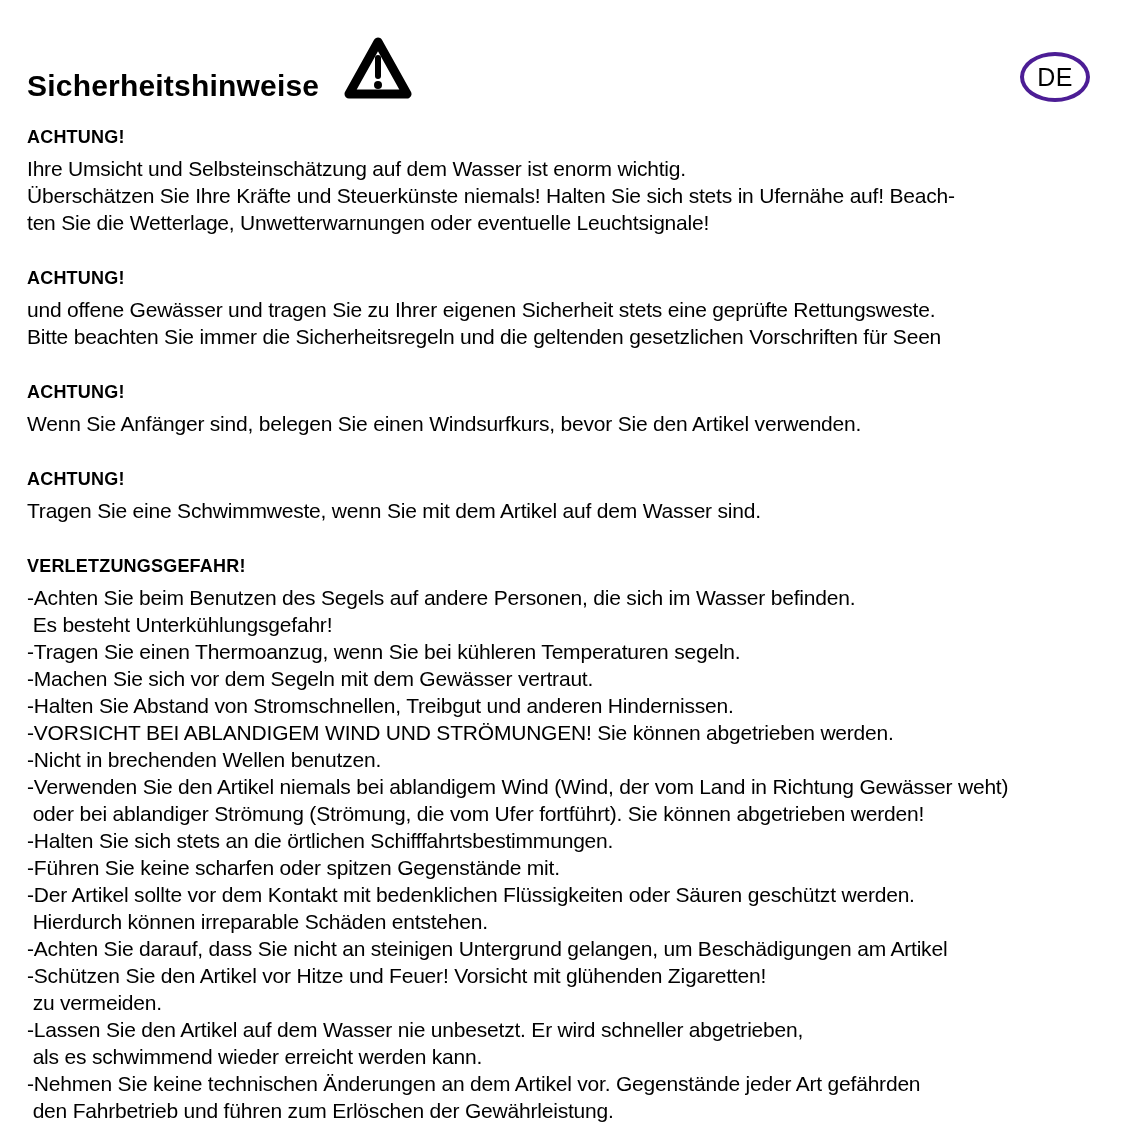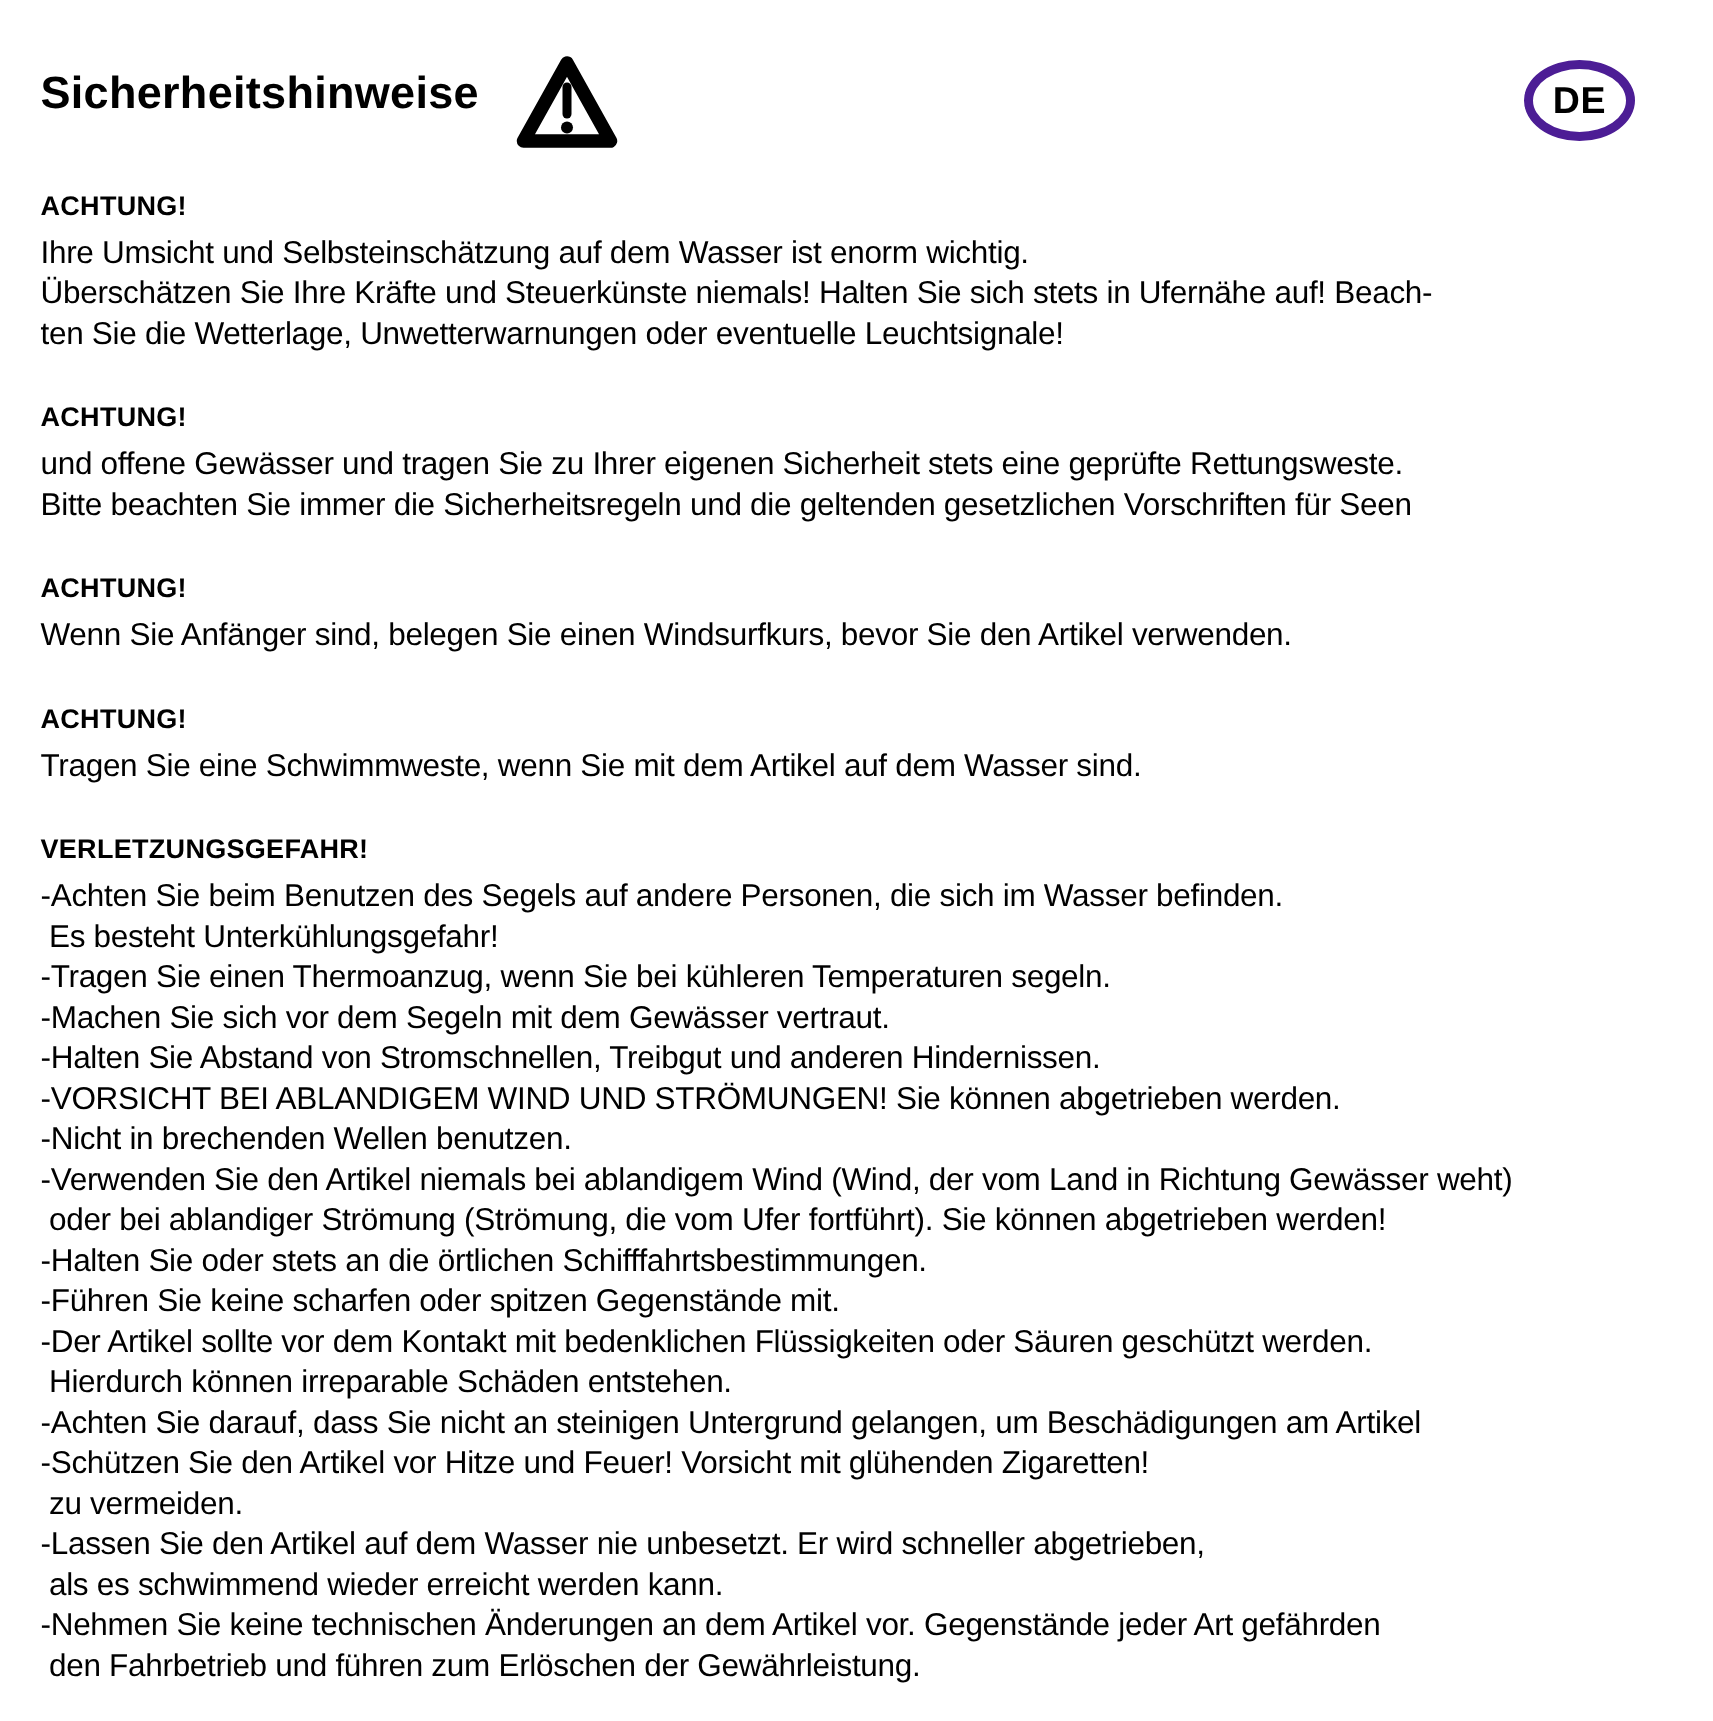--- a/index.html
+++ b/index.html
@@ -24,7 +24,7 @@
   }
   .doc-header {
     display: flex;
-    align-items: flex-start;
+    align-items: flex-end;
     margin-bottom: 22px;
     gap: 12px;
   }

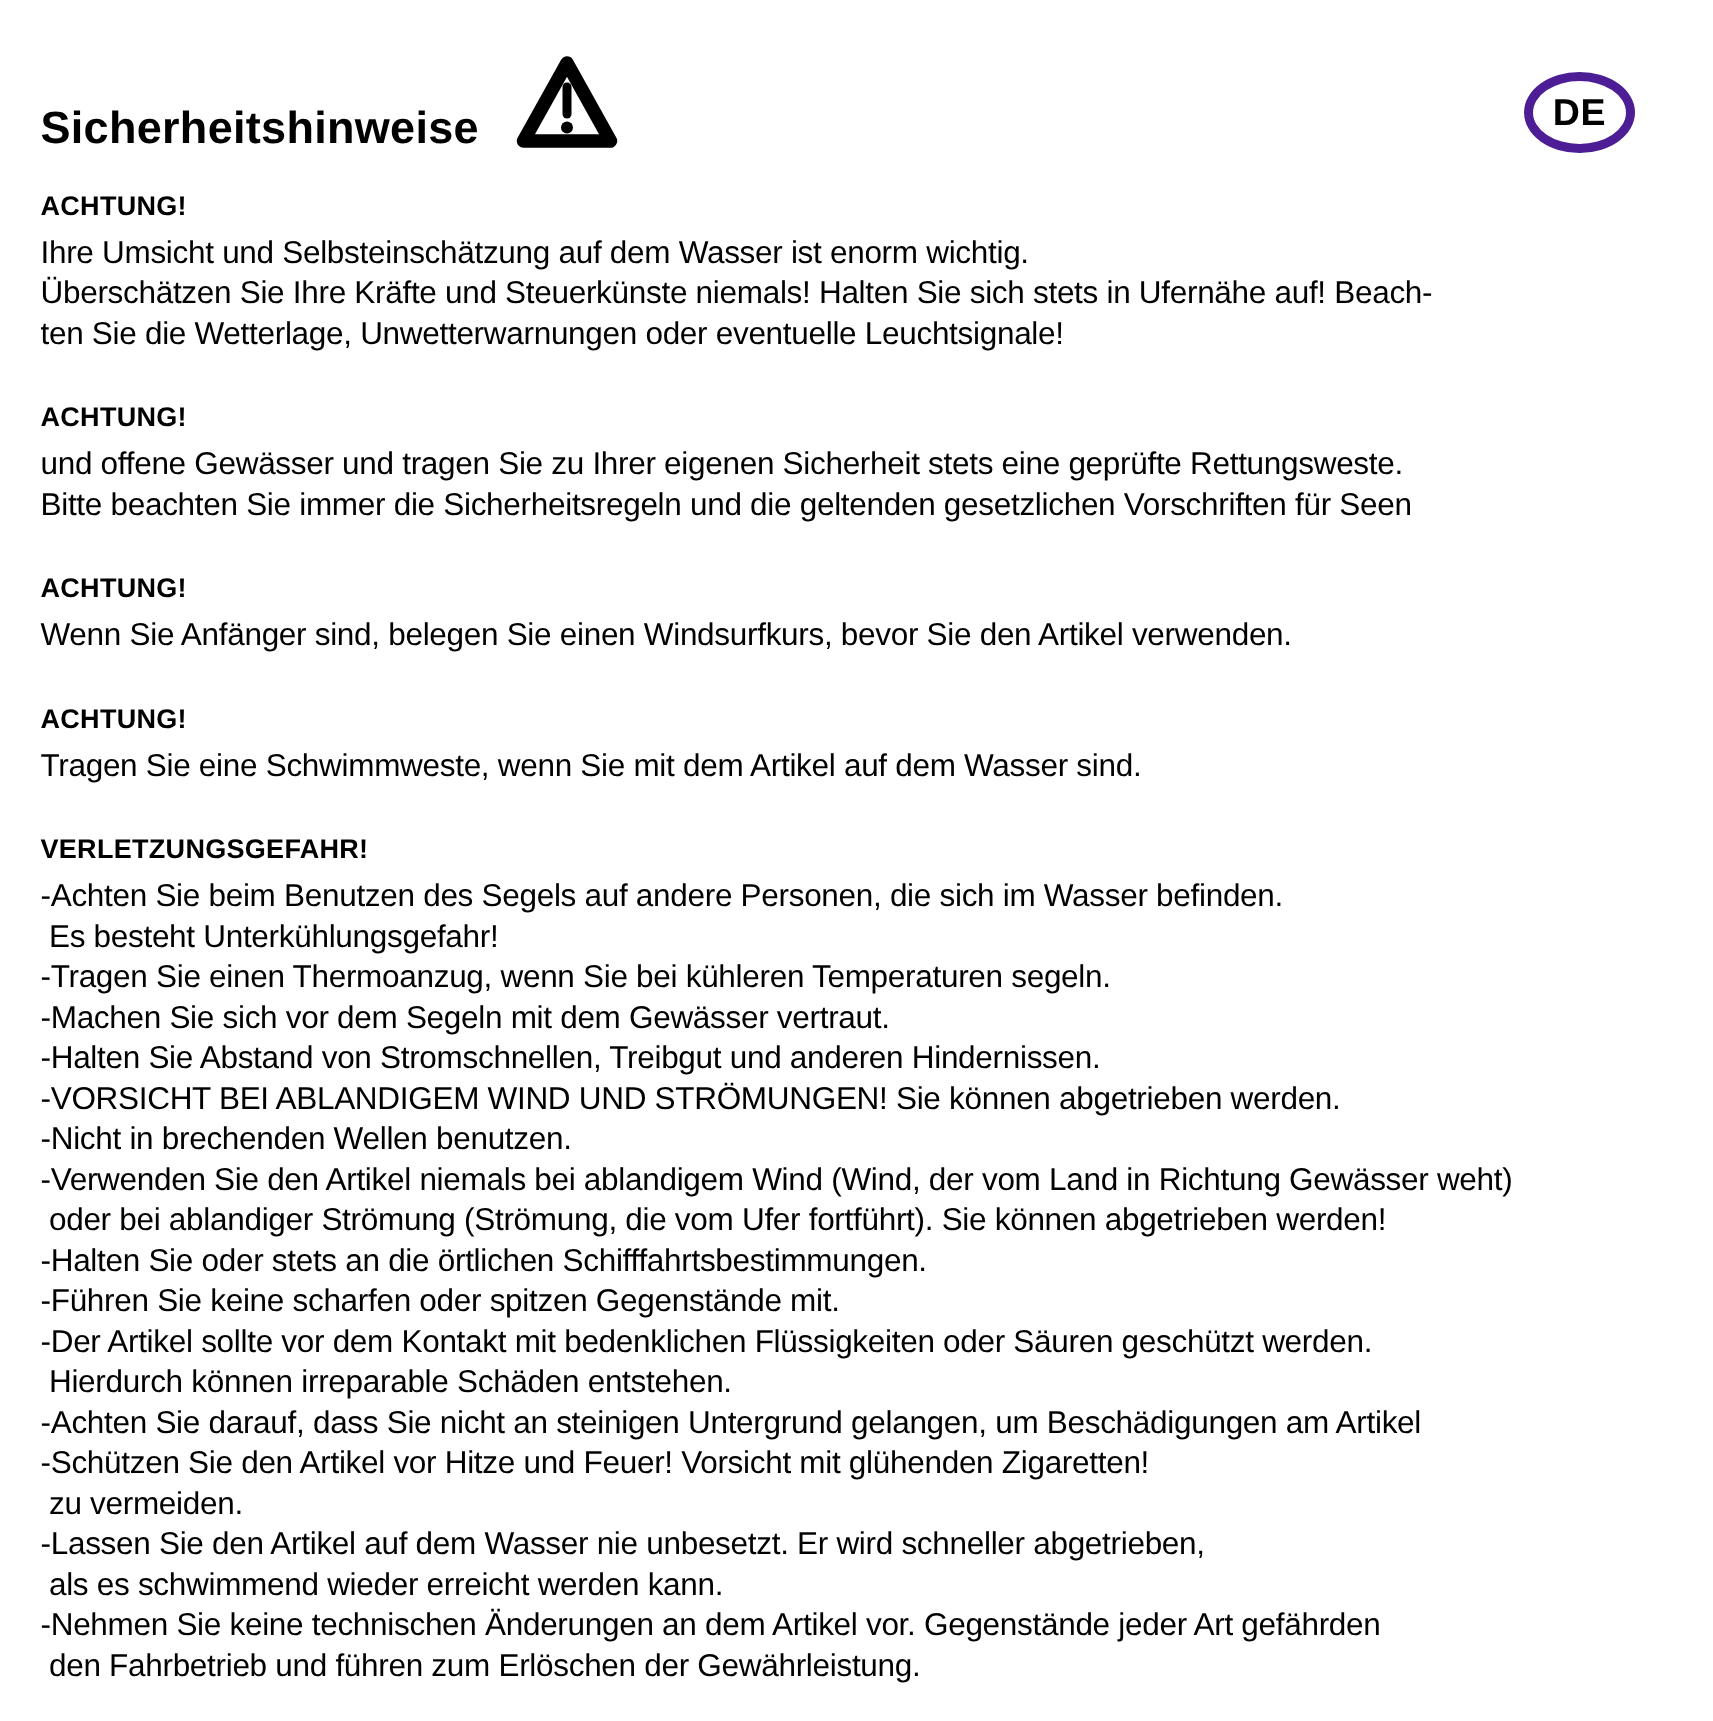--- a/index.html
+++ b/index.html
@@ -46,13 +46,13 @@
     margin-right: 28px;
     width: 62px;
     height: 42px;
-    border: 6px solid #4c1d95;
+    border: 4px solid #4c1d95;
     border-radius: 50%;
     display: flex;
     align-items: center;
     justify-content: center;
     font-size: 25px;
-    font-weight: bold;
+    font-weight: normal;
     letter-spacing: 0.5px;
   }
   .section {

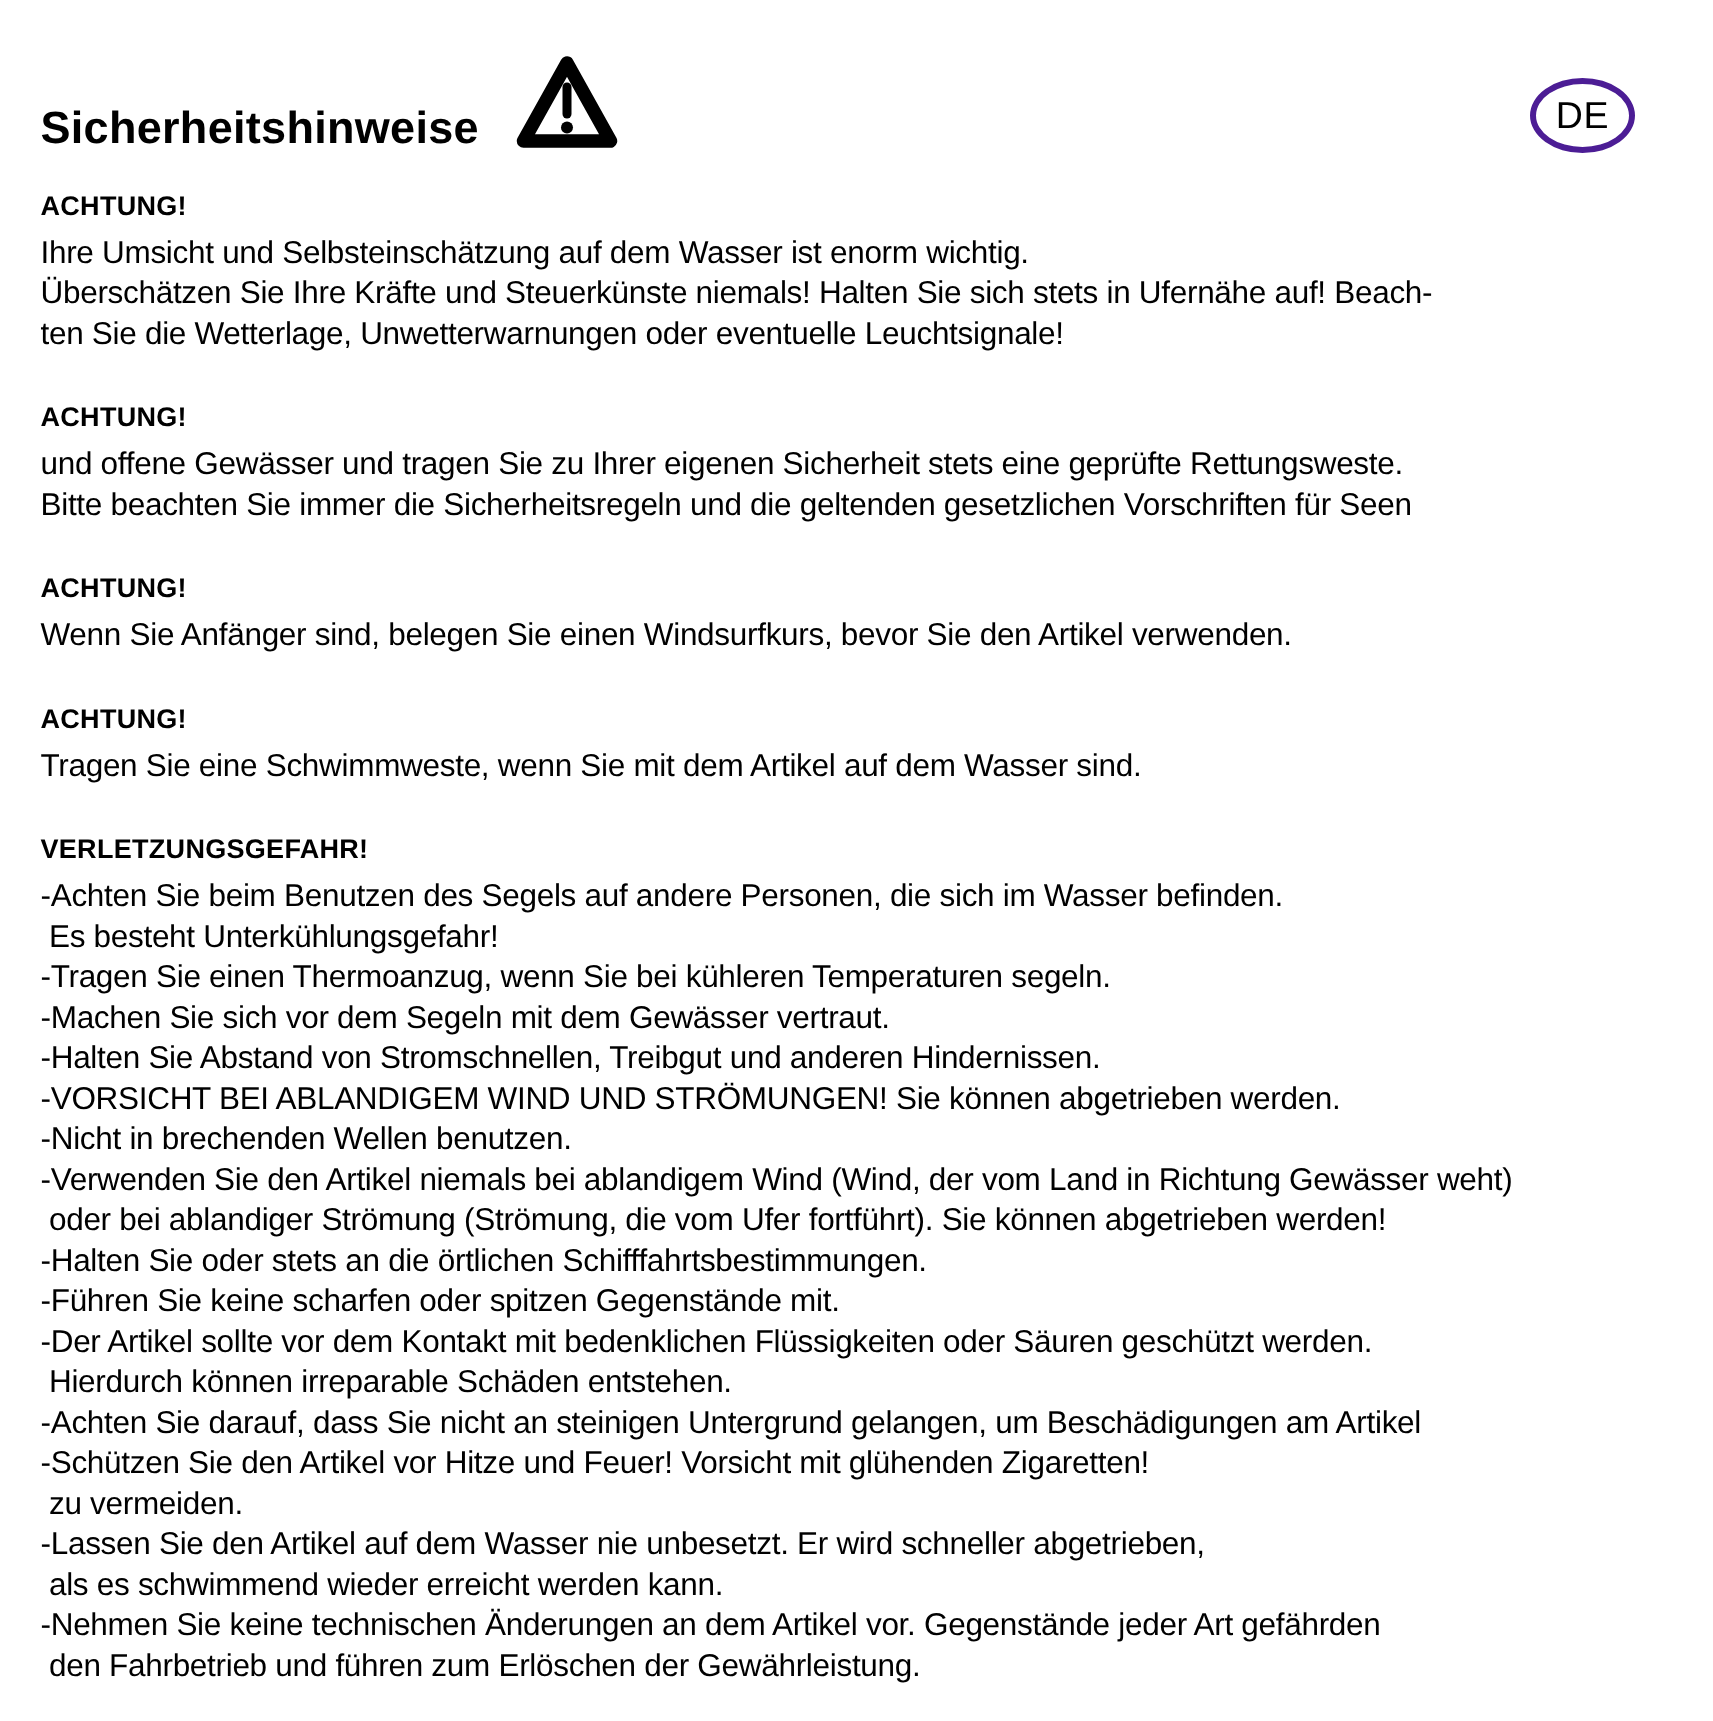--- a/index.html
+++ b/index.html
@@ -125,7 +125,7 @@
           <div class="line">-Nicht in brechenden Wellen benutzen.</div>
           <div class="line">-Verwenden Sie den Artikel niemals bei ablandigem Wind (Wind, der vom Land in Richtung Gewässer weht)</div>
           <div class="line"> oder bei ablandiger Strömung (Strömung, die vom Ufer fortführt). Sie können abgetrieben werden!</div>
-          <div class="line">-Halten Sie oder stets an die örtlichen Schifffahrtsbestimmungen.</div>
+          <div class="line">-Halten Sie sich stets an die örtlichen Schifffahrtsbestimmungen.</div>
           <div class="line">-Führen Sie keine scharfen oder spitzen Gegenstände mit.</div>
           <div class="line">-Der Artikel sollte vor dem Kontakt mit bedenklichen Flüssigkeiten oder Säuren geschützt werden.</div>
           <div class="line"> Hierdurch können irreparable Schäden entstehen.</div>

